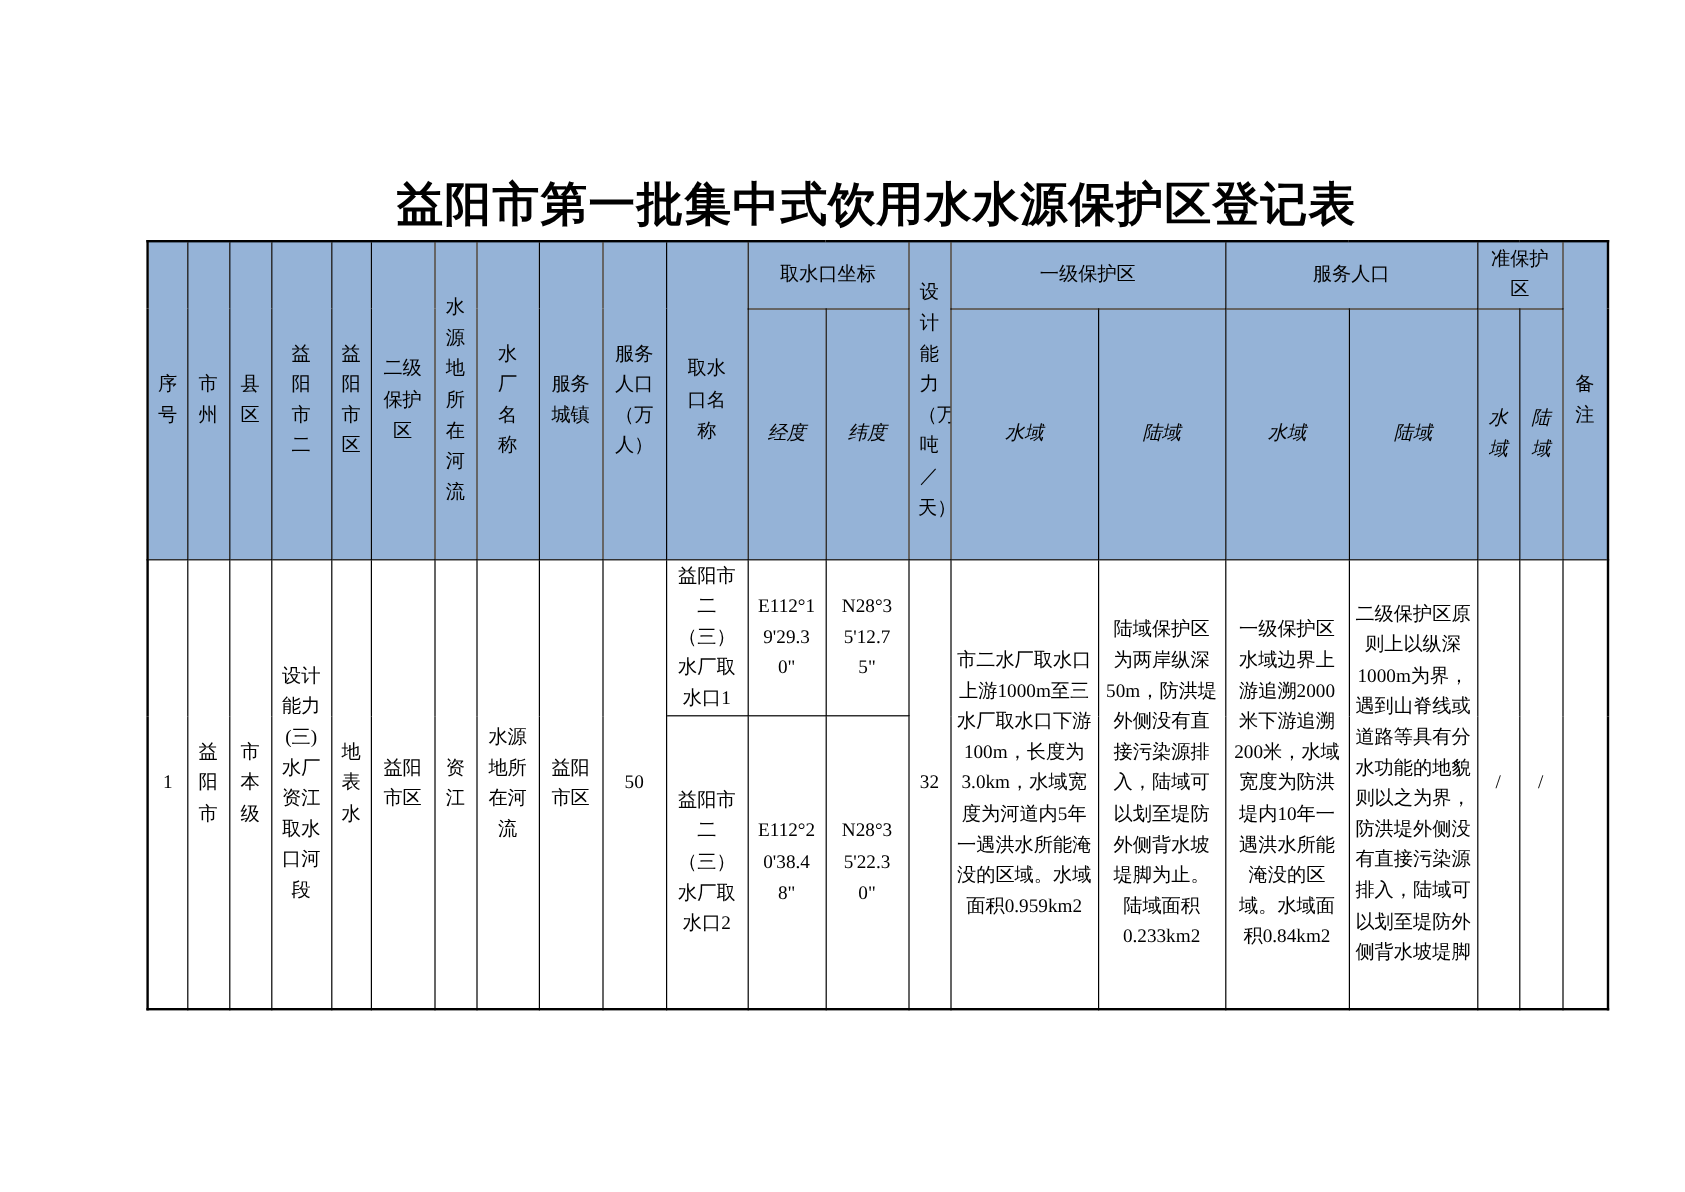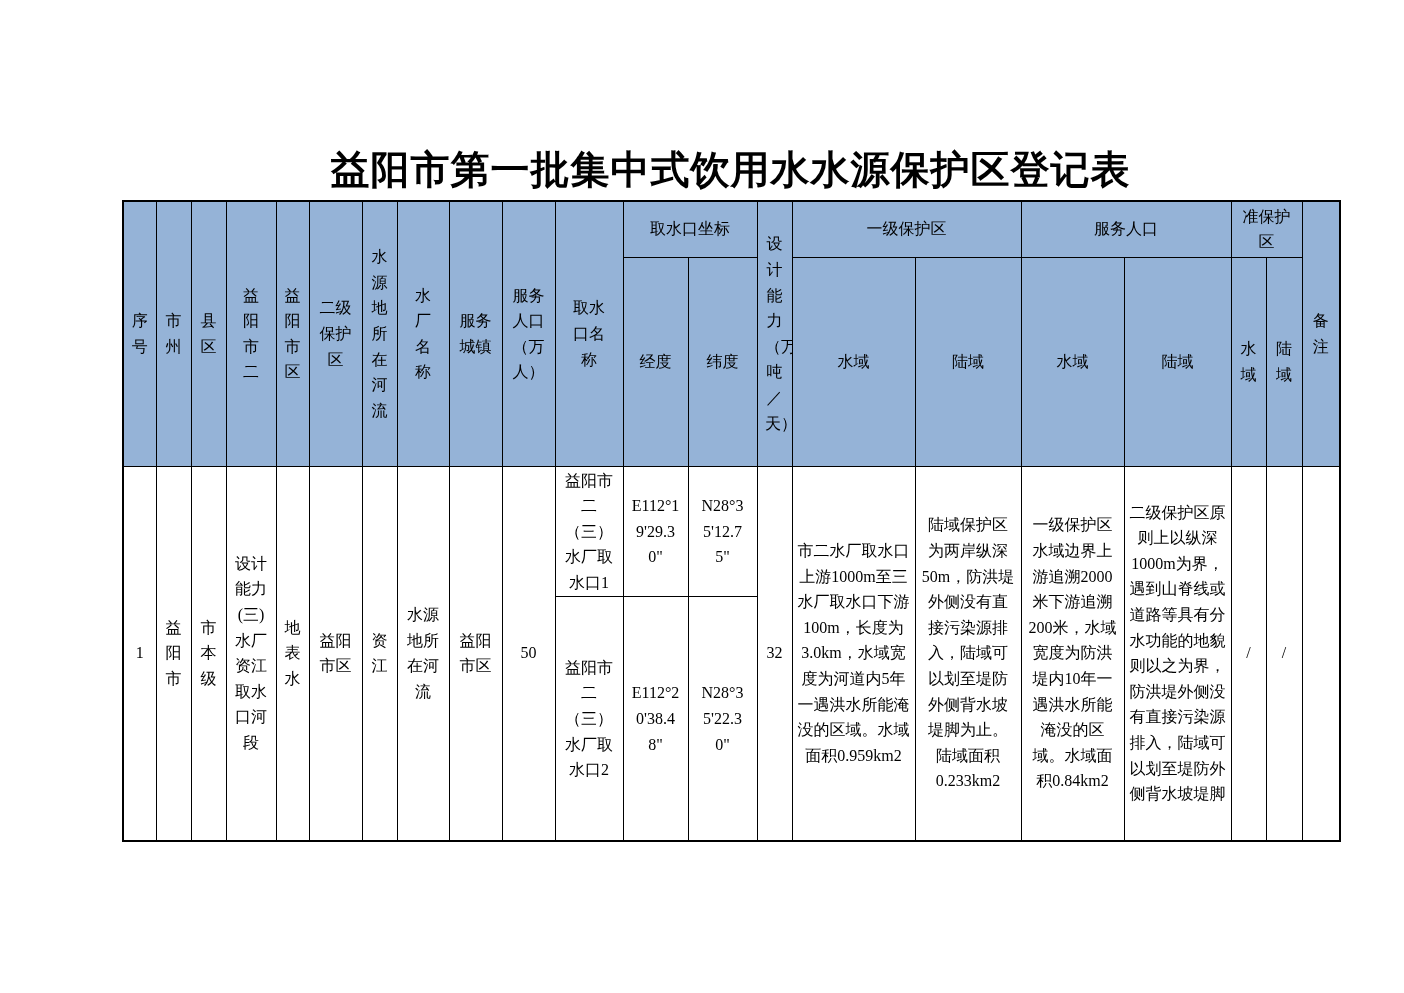--- a/index.html
+++ b/index.html
@@ -54,7 +54,7 @@
   }
   
   tr.hr1 { height: 56px; }
-  tr.hr2 { height: 209px; }
+  tr.hr2 { height: 209px; font-style: italic; }
   tr.br1 { height: 120px; }
   tr.br2 { height: 244px; }
   

